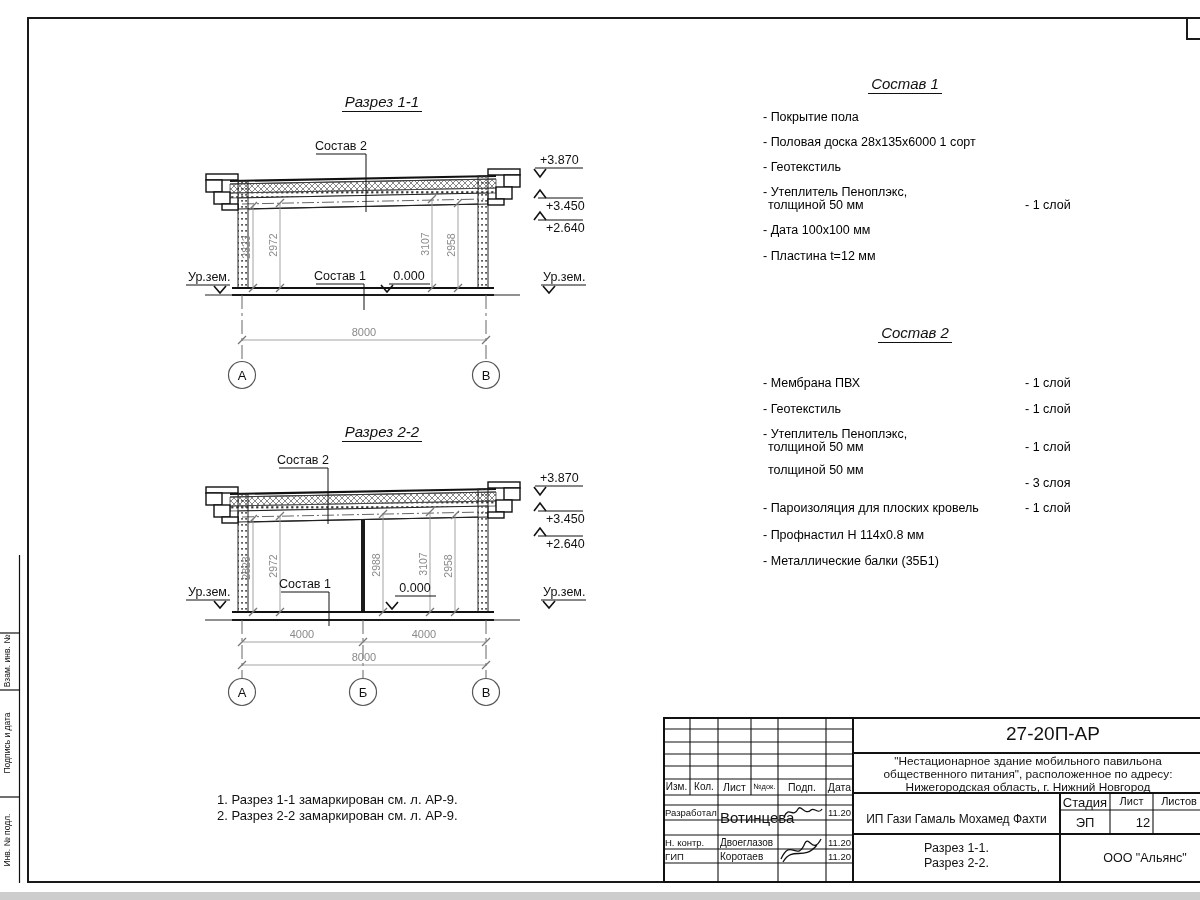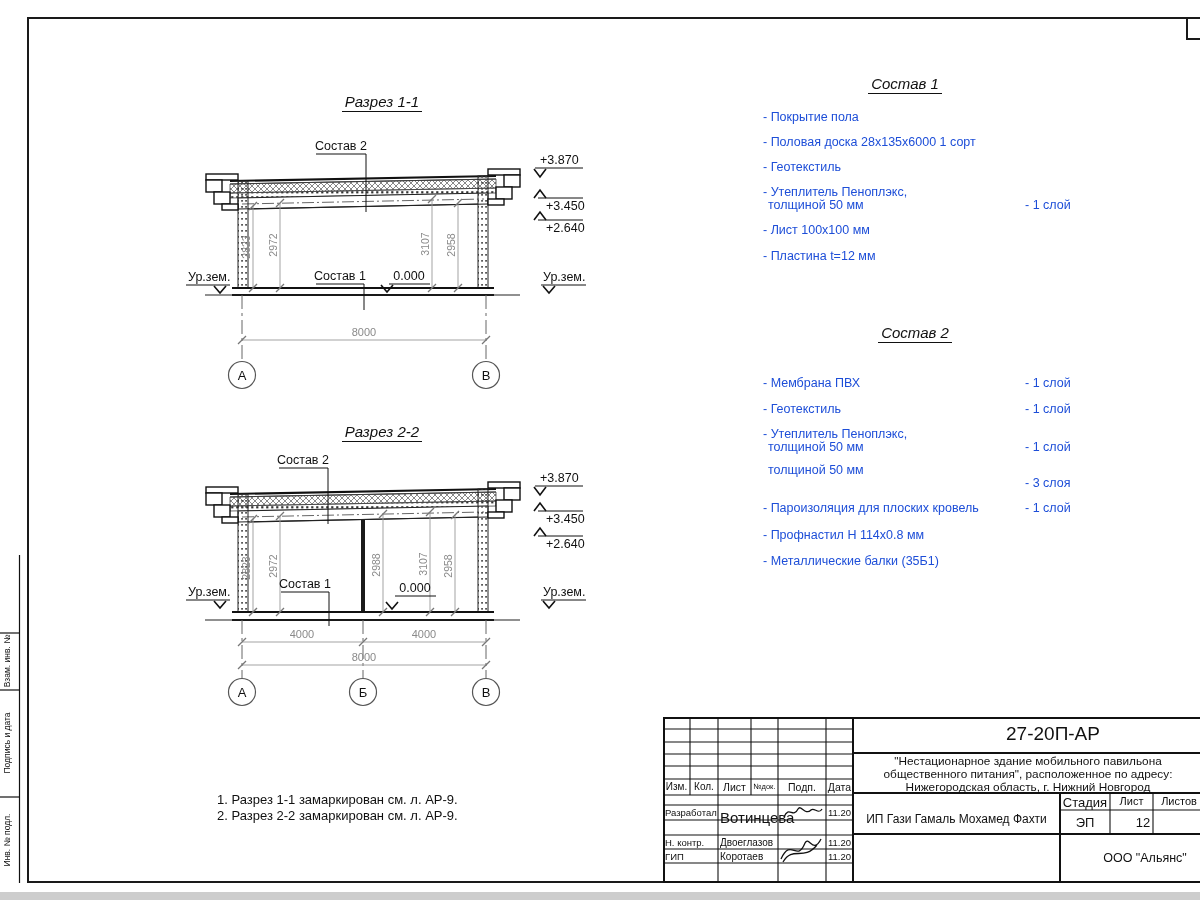--- a/index.html
+++ b/index.html
@@ -16,7 +16,7 @@
   .dtitle{font-size:15px;font-style:italic;text-align:center;}
   .dtitle span{display:inline-block;border-bottom:1.3px solid #111;padding:0 3px 1px 3px;}
   
-  .item{position:absolute;left:763px;width:430px;font-size:12.5px;line-height:13px;color:#1d4ed8;}
+  .item{position:absolute;left:763px;width:430px;font-size:12.5px;line-height:13px;color:#000000;}
   .item .t{display:block;}
   .item .qty{position:absolute;left:262px;top:0;}
   .item.q2 .qty{top:13px;}

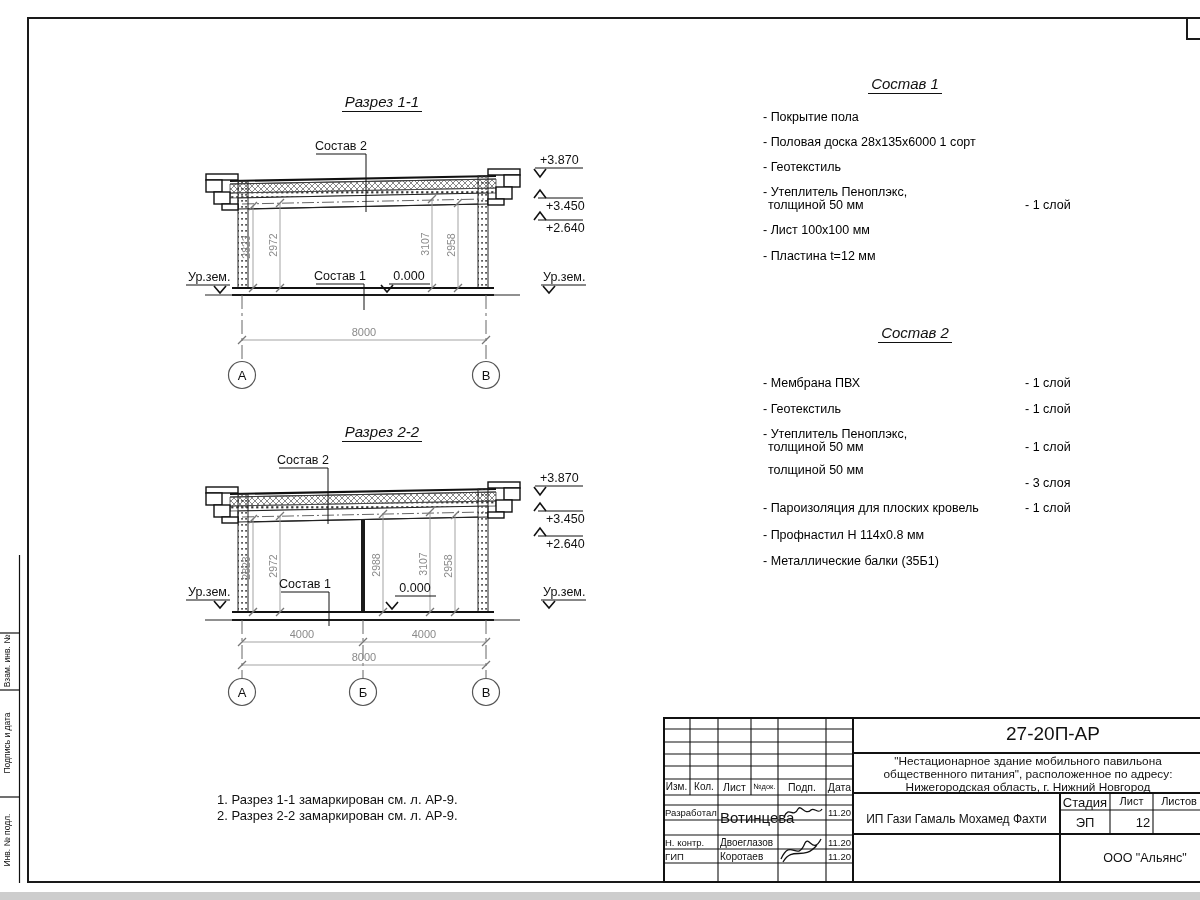--- a/index.html
+++ b/index.html
@@ -302,7 +302,7 @@
   <span class="qty">- 1 слой</span>
 </div>
 <div class="item" style="top:224px">
-    <span class="t">- Лист 100х100 мм</span>
+    <span class="t">- Дата 100х100 мм</span>
   </div>
 <div class="item" style="top:250px">
     <span class="t">- Пластина t=12 мм</span>

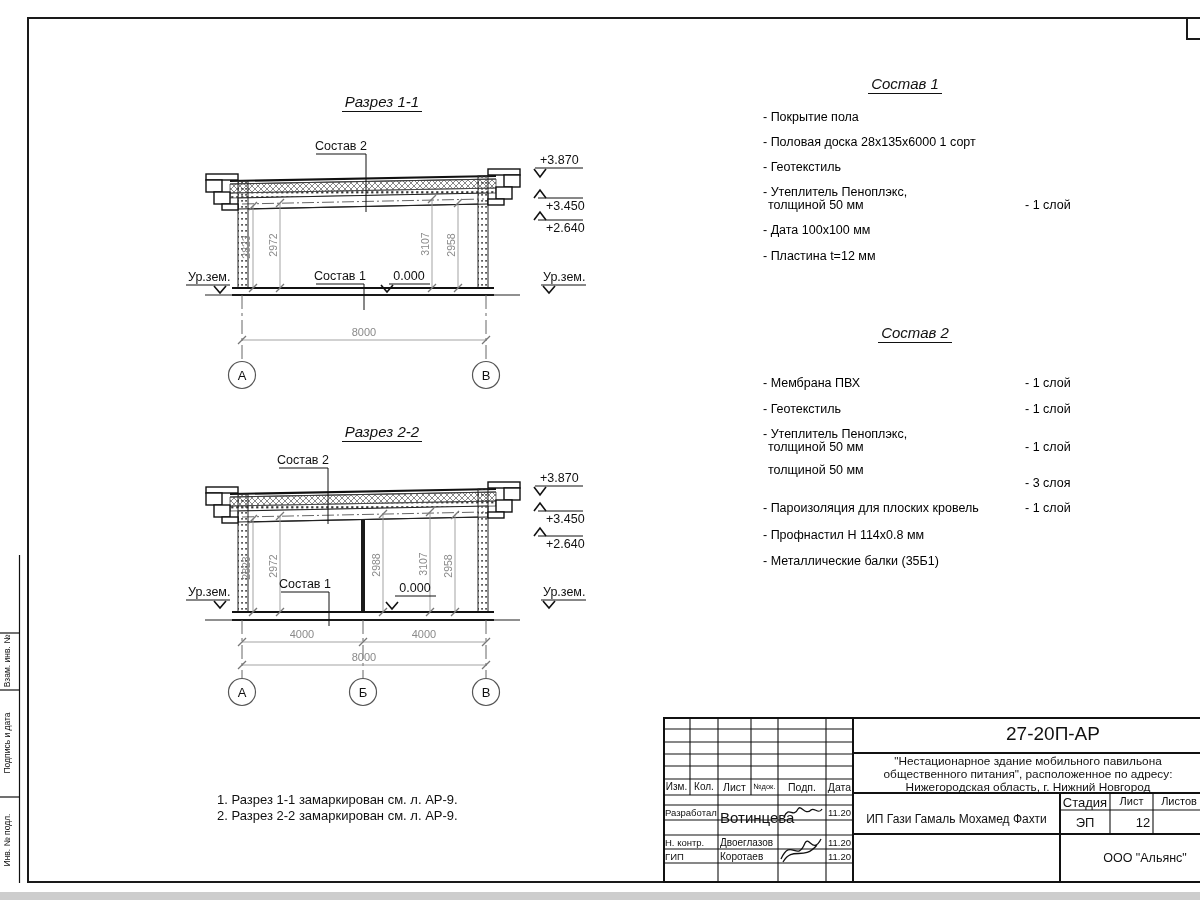--- a/index.html
+++ b/index.html
@@ -415,6 +415,10 @@
   <div class="st ctr" style="left:492px;top:78px;width:48px;font-size:11px">Листов</div>
   <div class="st ctr" style="left:397px;top:98px;width:50px;font-size:13px">ЭП</div>
   <div class="st ctr" style="left:447px;top:98px;width:66px;font-size:13px">12</div>
+  <div class="st ctr" style="left:192px;top:124px;width:203px;font-size:12.5px;line-height:14.5px">
+    <span style="display:block">Разрез 1-1.</span>
+    <span style="display:block">Разрез 2-2.</span>
+  </div>
   <div class="st ctr" style="left:397px;top:134px;width:170px;font-size:12.5px">ООО "Альянс"</div>
 </div>
 

